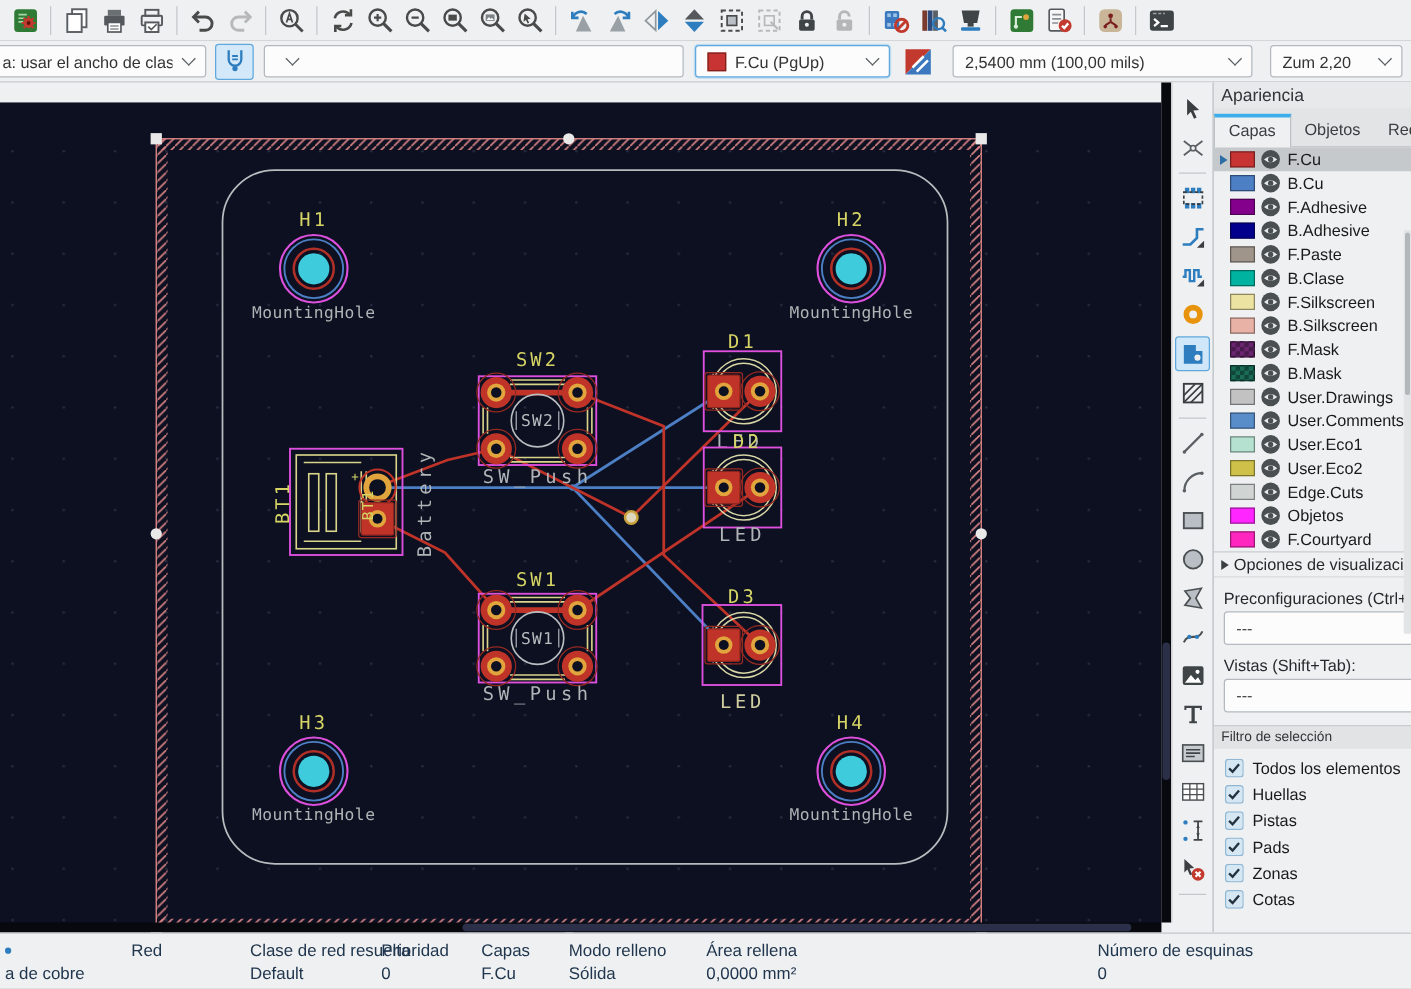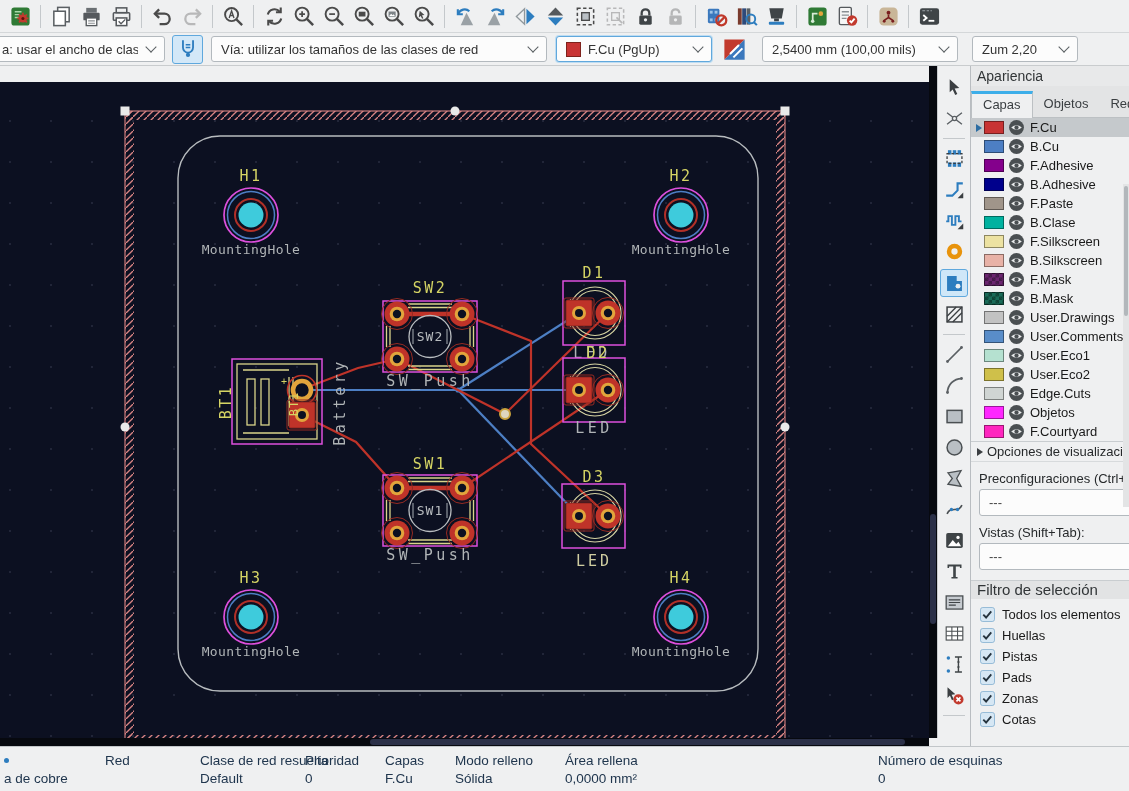--- a/index.html
+++ b/index.html
@@ -415,7 +415,6 @@
           </svg></span>
     </button>
     <div class="combo combo2">
-      <span class="combo-text">Vía: utilizar los tamaños de las clases de red</span>
       <span class="chev"></span>
     </div>
     <div class="combo combo3">

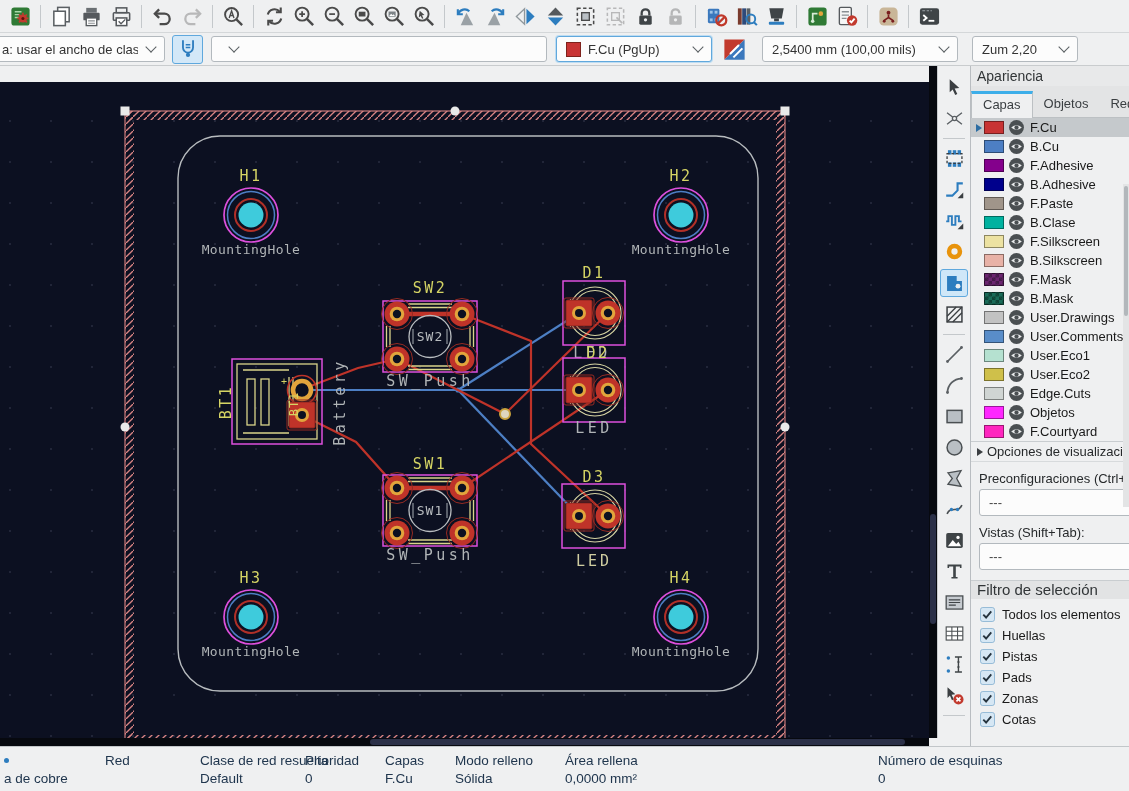--- a/index.html
+++ b/index.html
@@ -28,7 +28,7 @@
   .combo3 .lyr-swatch{width:13px;height:13px;background:#c83434;border:1px solid #7e221c;margin-right:7px;flex:0 0 auto;}
   .layer-pair{width:31px;height:31px;margin-left:7px;display:flex;align-items:center;justify-content:center;}
   .layer-pair svg{width:27px;height:27px;}
-  .combo4{margin-left:12px;width:196px;}
+  .combo4{margin-left:12px;width:240px;}
   .combo5{margin-left:14px;width:106px;}
   
   .canvas{position:absolute;left:0;top:82px;width:929px;height:672px;background:#0c1021;overflow:hidden;}

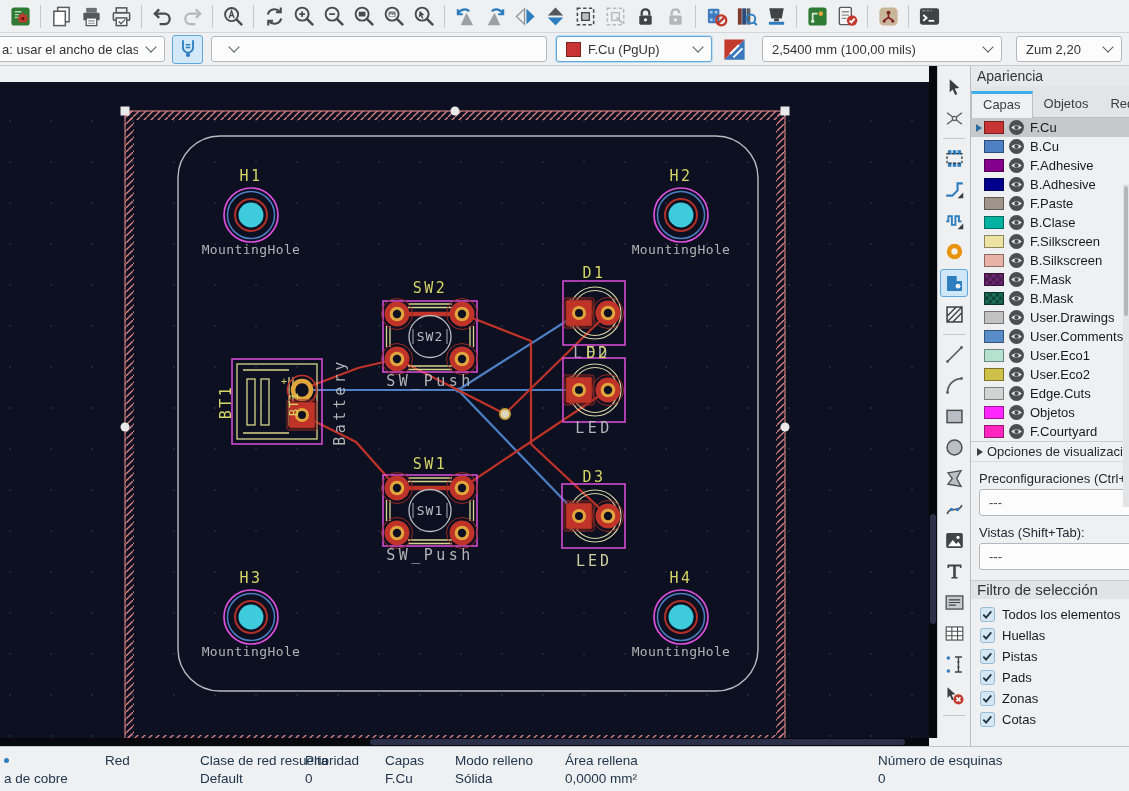--- a/index.html
+++ b/index.html
@@ -102,7 +102,7 @@
   .panel-label{margin:9px 0 3px 8px;font-size:13px;color:#26292b;white-space:nowrap;overflow:hidden;}
   .panel-combo{margin-left:8px;width:158px;height:27px;background:#fcfcfc;border:1px solid #b3b9be;border-radius:3px;
     display:flex;align-items:center;padding-left:9px;box-sizing:border-box;color:#444;}
-  .section-header{margin-top:10px;height:18px;line-height:18px;padding-left:6px;font-size:15px;color:#313537;
+  .section-header{margin-top:10px;height:18px;line-height:18px;padding-left:6px;font-size:11px;color:#313537;
     background:#e2e3e4;border-top:1px solid #c9cdd0;}
   .filter-list{padding-top:5px;}
   .filter-row{display:flex;align-items:center;height:21px;padding-left:9px;}

